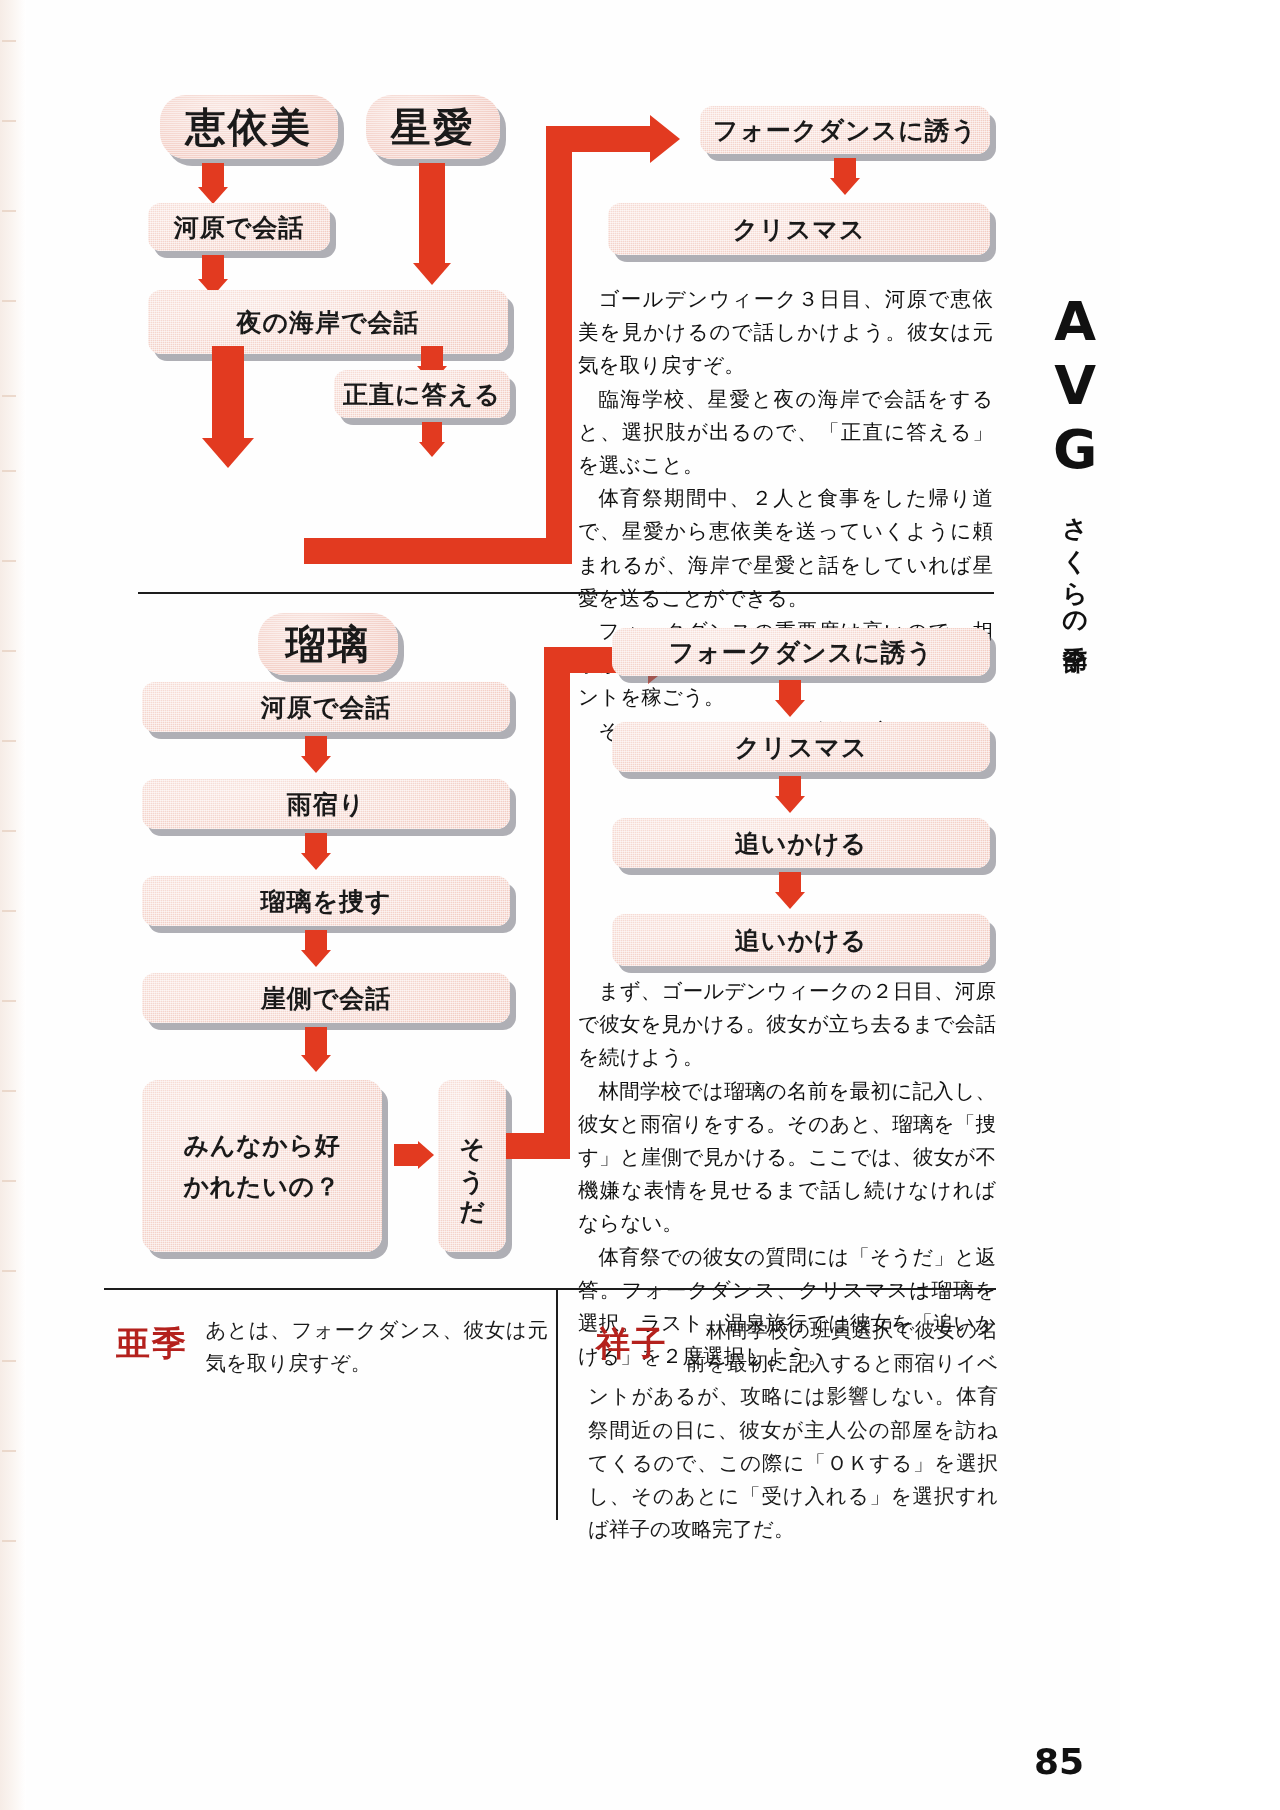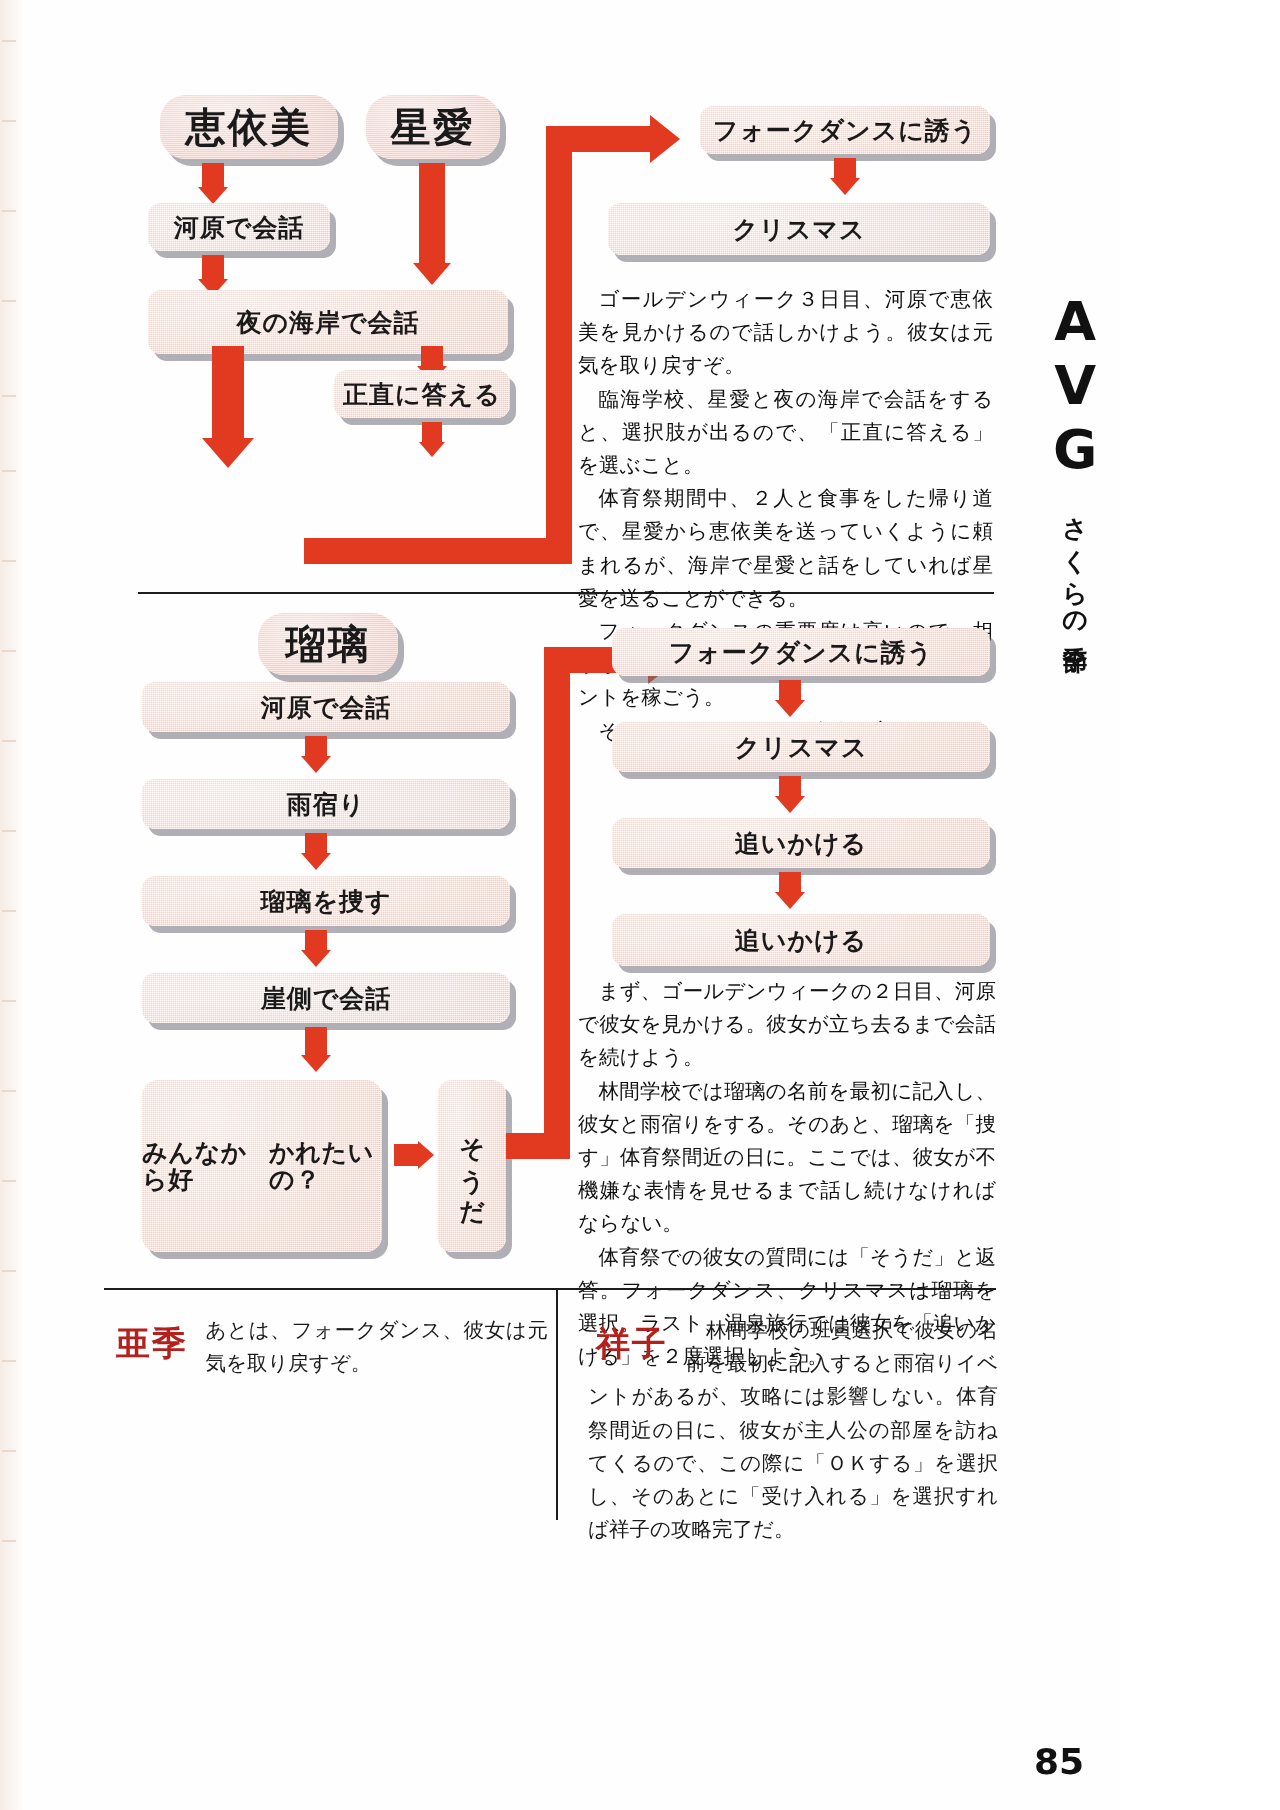--- a/index.html
+++ b/index.html
@@ -432,7 +432,7 @@
 
   <div class="body-text" style="left:578px; top:975px; width:418px;">
     <p>まず、ゴールデンウィークの２日目、河原で彼女を見かける。彼女が立ち去るまで会話を続けよう。</p>
-    <p>林間学校では瑠璃の名前を最初に記入し、彼女と雨宿りをする。そのあと、瑠璃を「捜す」体育祭間近の日に。ここでは、彼女が不機嫌な表情を見せるまで話し続けなければならない。</p>
+    <p>林間学校では瑠璃の名前を最初に記入し、彼女と雨宿りをする。そのあと、瑠璃を「捜す」と崖側で見かける。ここでは、彼女が不機嫌な表情を見せるまで話し続けなければならない。</p>
     <p>体育祭での彼女の質問には「そうだ」と返答。フォークダンス、クリスマスは瑠璃を選択。ラスト、温泉旅行では彼女を「追いかける」を２度選択しよう。</p>
   </div>
 

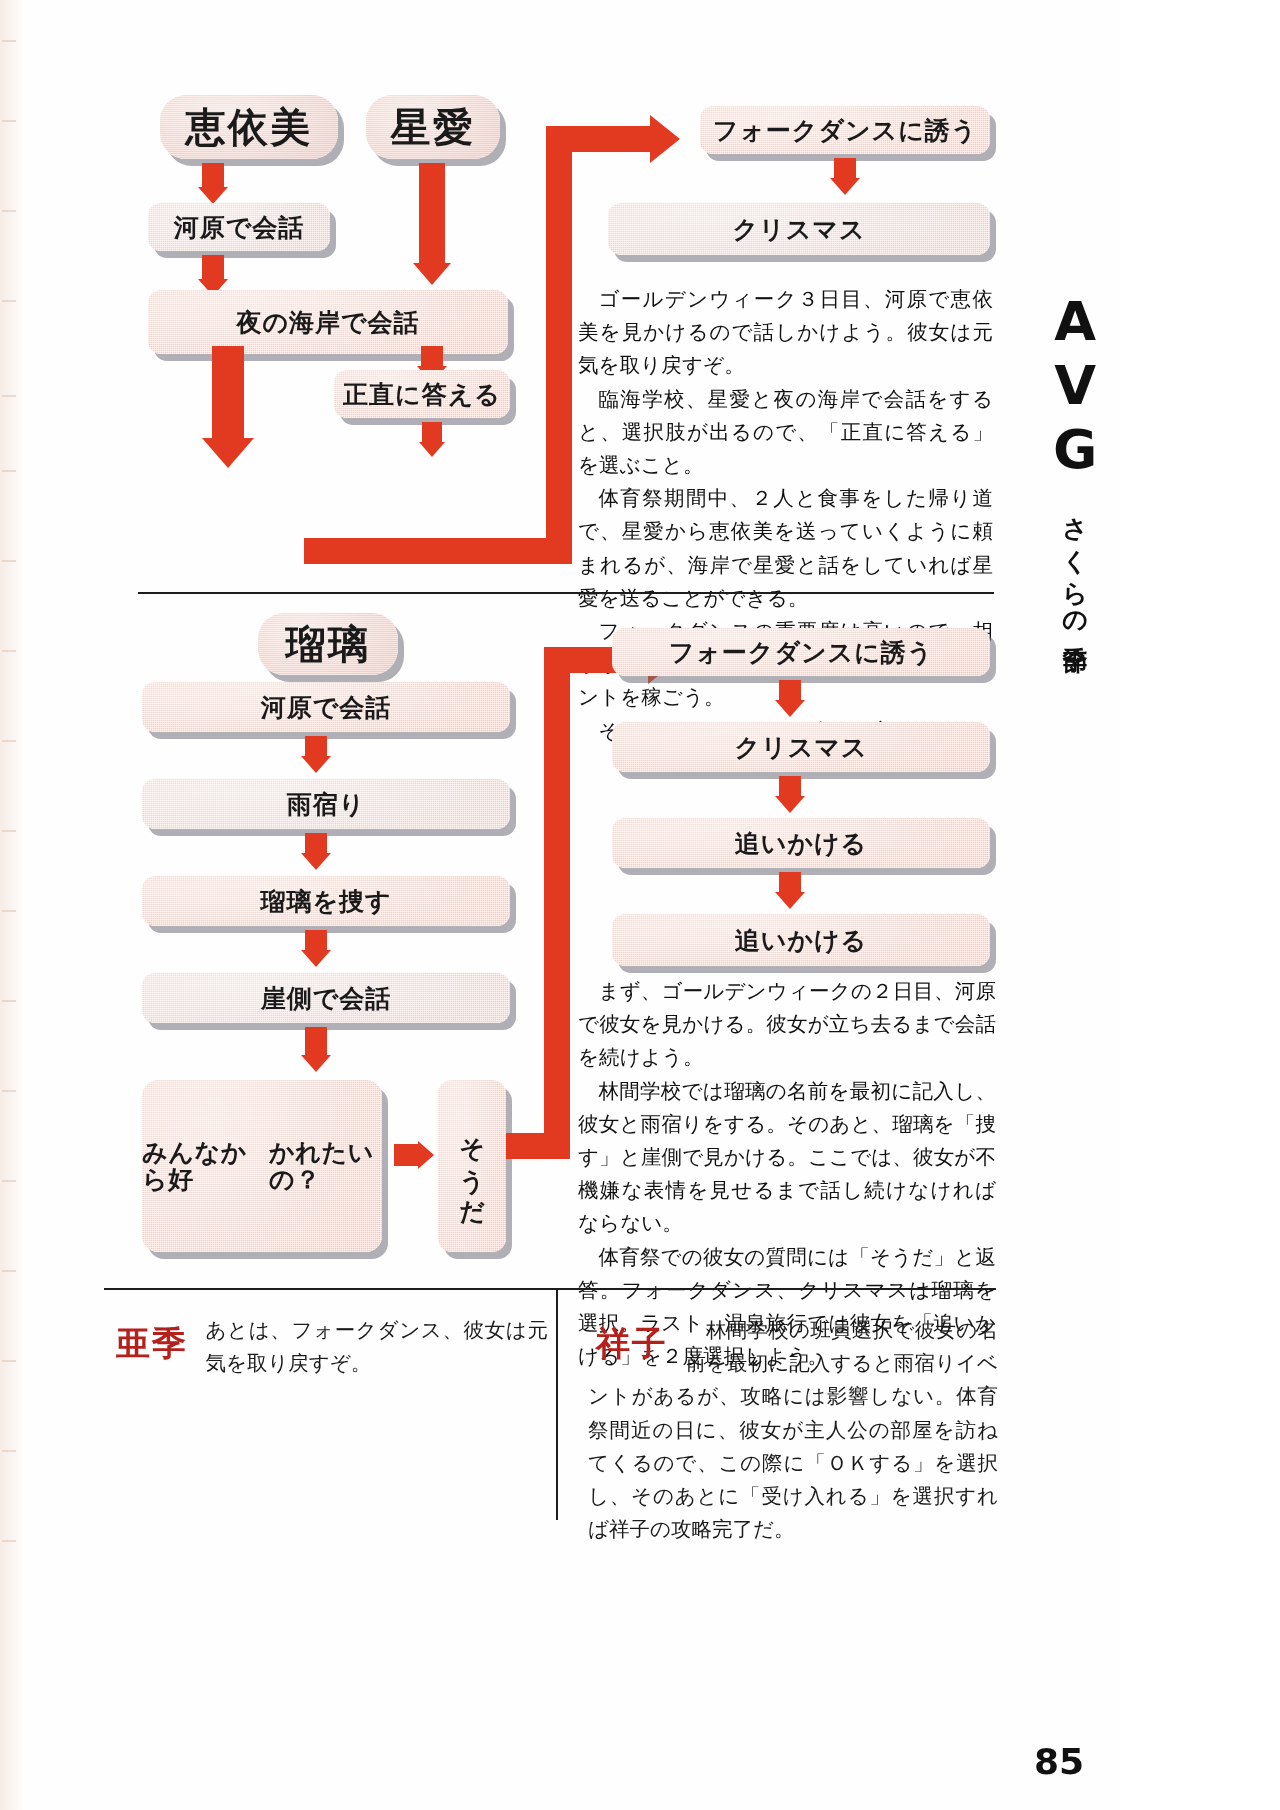--- a/index.html
+++ b/index.html
@@ -83,7 +83,7 @@
   }
   .node .lines {
     display: flex;
-    flex-direction: row;
+    flex-direction: column;
     gap: 14px;
     font-size: 25px;
     font-weight: 600;

